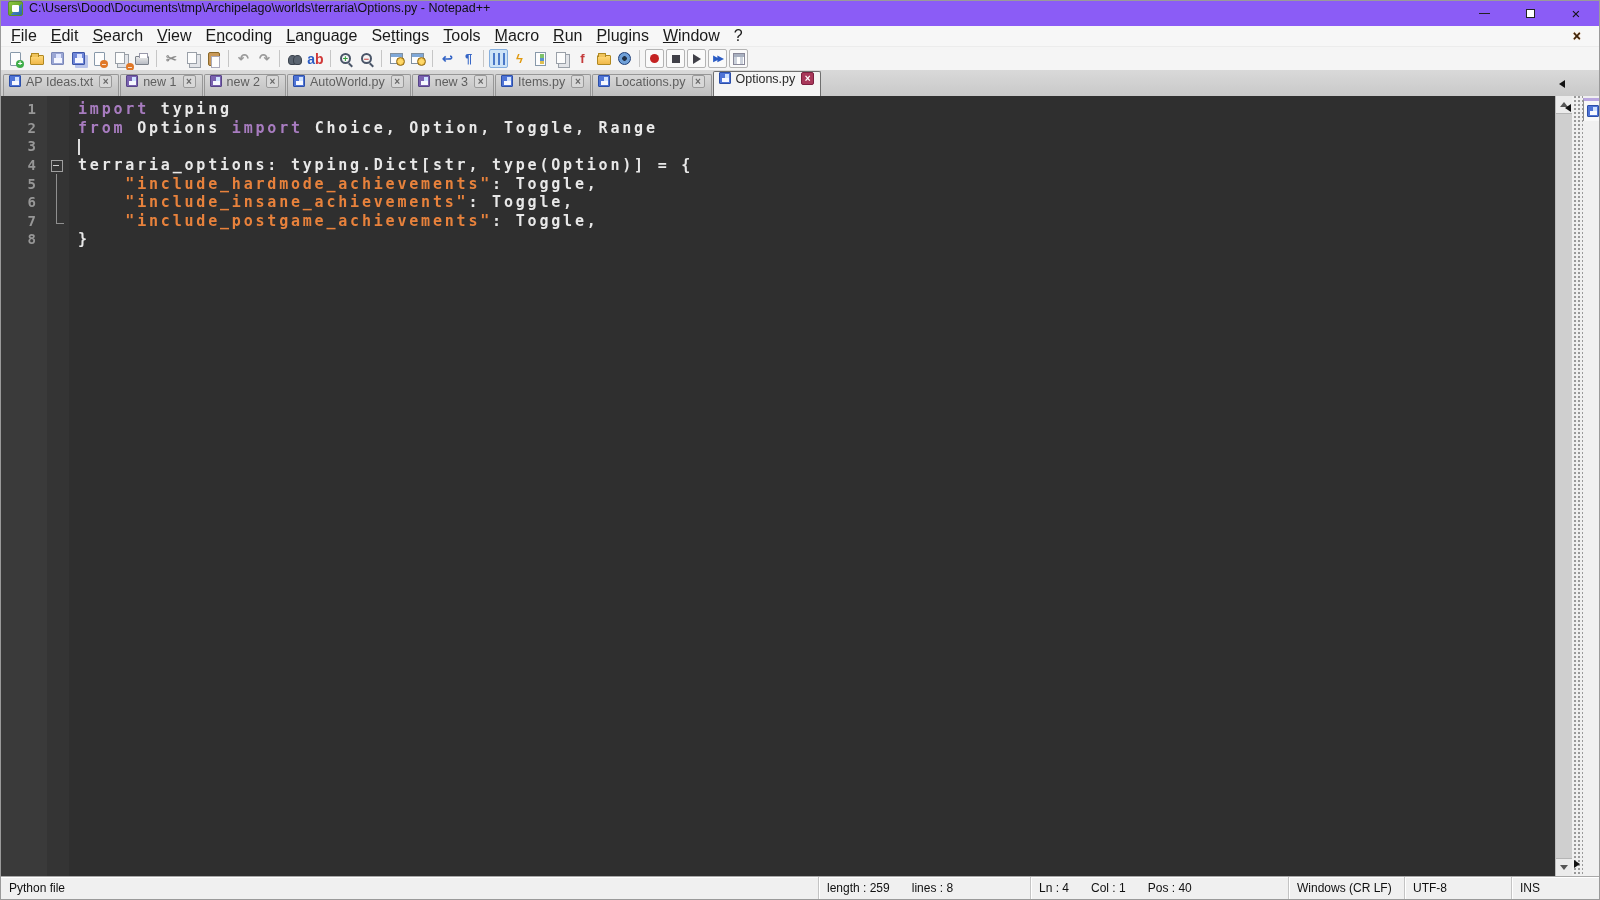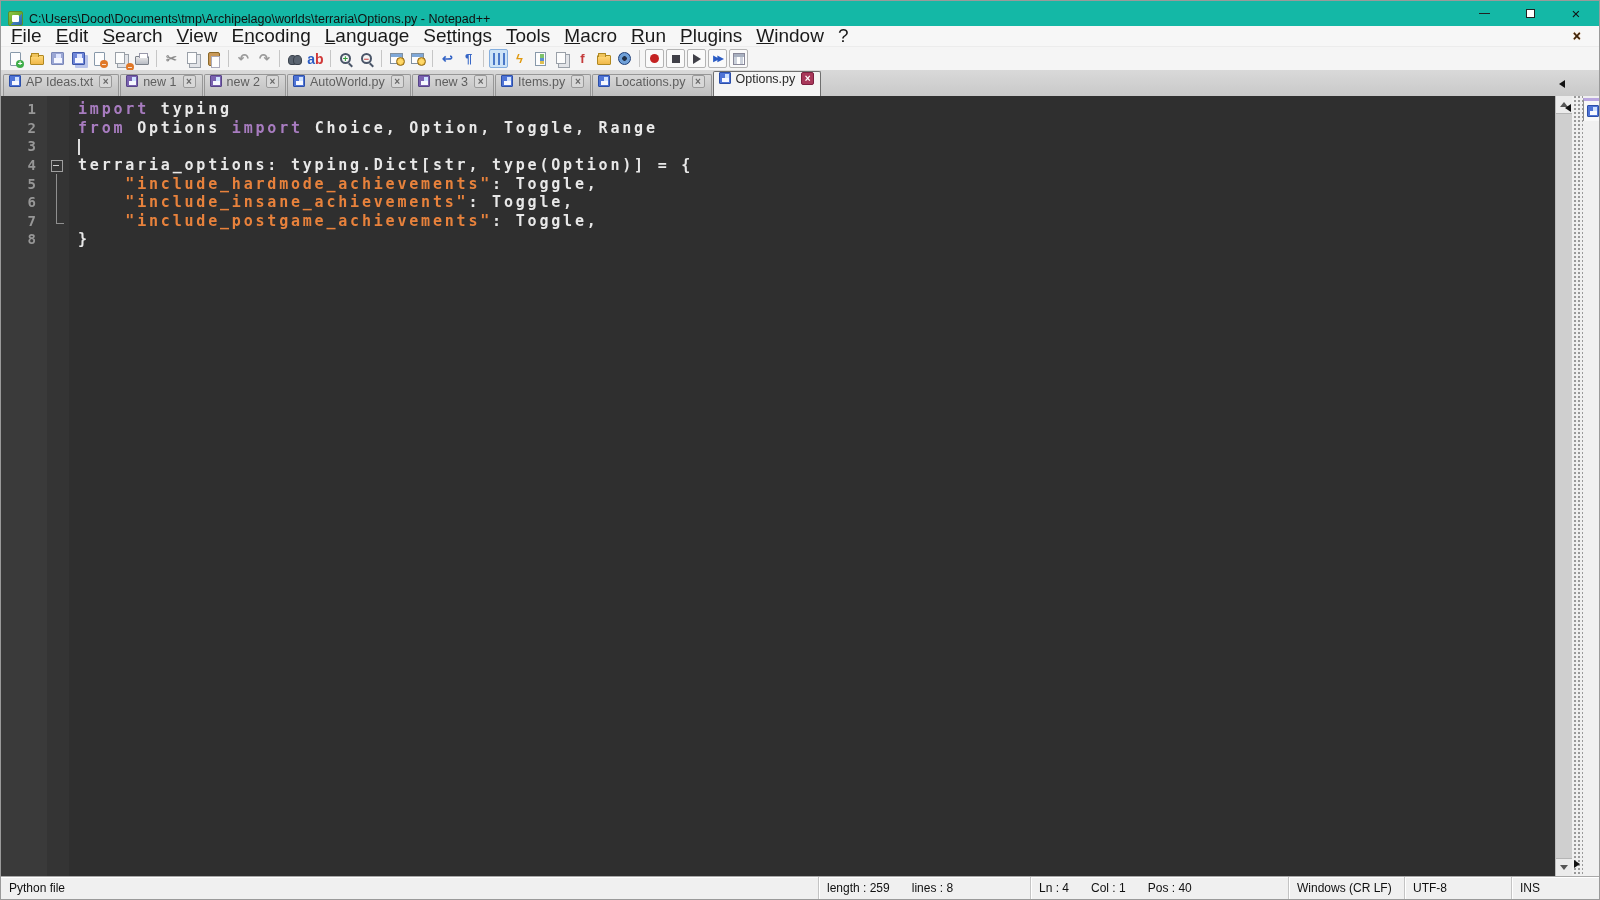--- a/index.html
+++ b/index.html
@@ -9,7 +9,7 @@
          background:#f0f0f0; border:1px solid #9a9a9a; }
 
   
-  .titlebar { height:25px; background:#14b8a6; display:flex; align-items:flex-end; flex:0 0 auto; }
+  .titlebar { height:25px; background:#8b5cf6; display:flex; align-items:flex-start; flex:0 0 auto; }
   .app-icon { width:15px; height:15px; margin:0 6px 0 7px; border-radius:2px;
               background:linear-gradient(135deg,#8ec641 0%,#6aa82f 55%,#3f7fbf 55%,#2d66a5 100%);
               border:1px solid #5c8f2a; position:relative; }

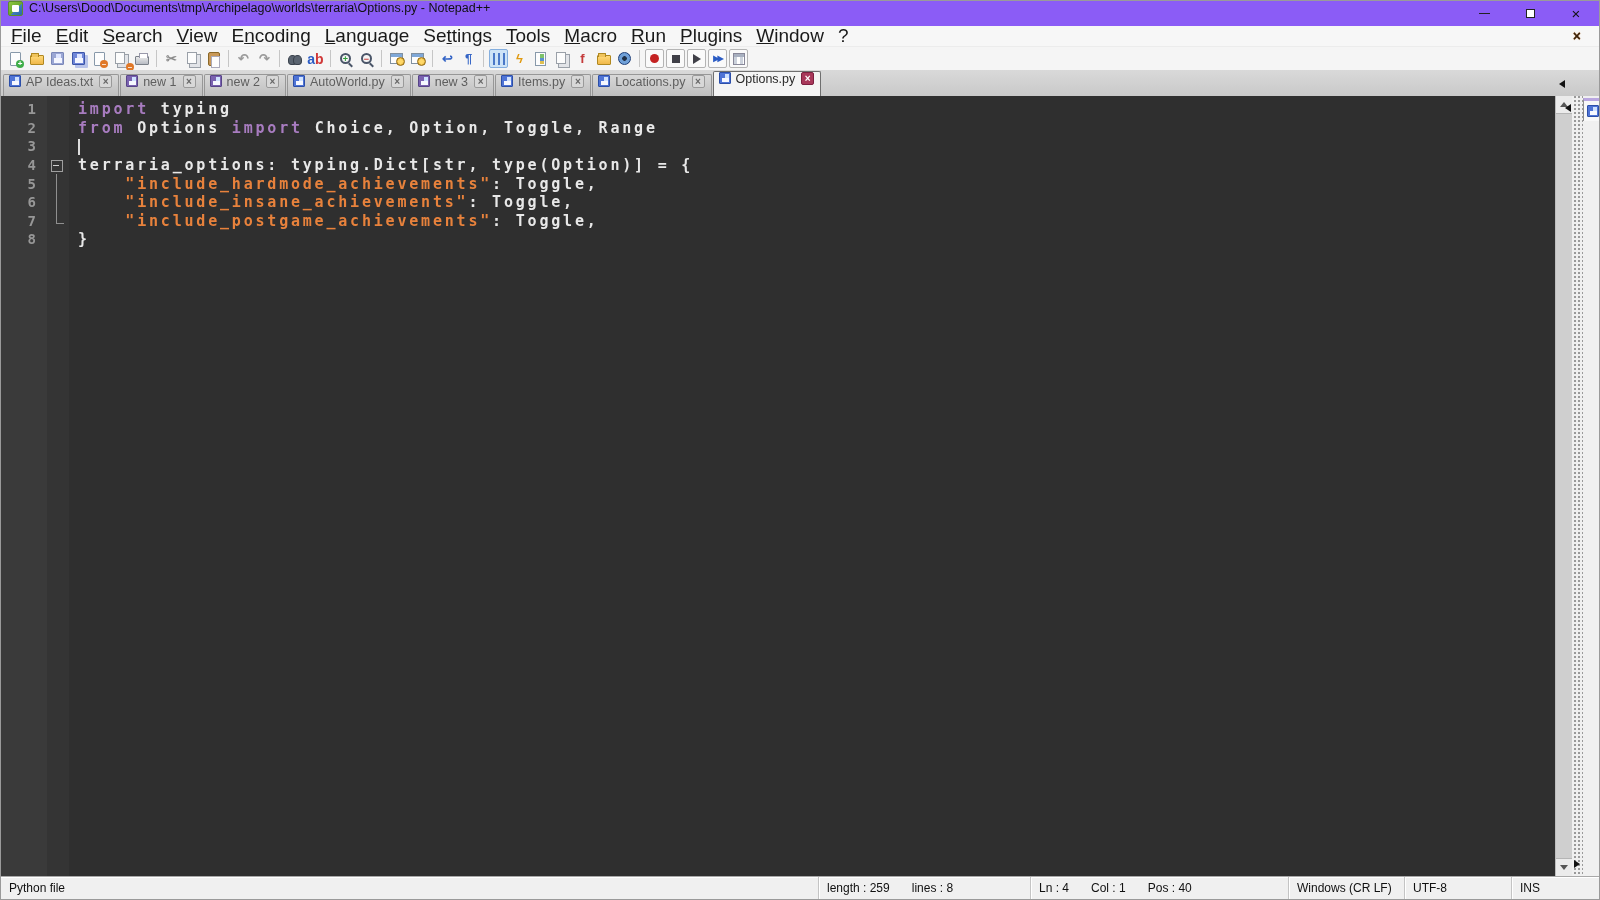--- a/index.html
+++ b/index.html
@@ -27,7 +27,7 @@
   
   .menubar { height:21px; background:#f7f7f7; display:flex; align-items:center; padding-left:3px;
              flex:0 0 auto; border-bottom:1px solid #ececec; }
-  .mitem { font-size:19px; color:#1a1a1a; padding:2px 7px; cursor:default; }
+  .mitem { font-size:16px; color:#1a1a1a; padding:2px 7px; cursor:default; }
   .mitem u { text-decoration:underline; }
   .menu-close { margin-left:auto; margin-right:18px; font-size:14px; font-weight:bold; color:#3a2410;
                 text-shadow:0 0 1px #c87828; cursor:default; }

